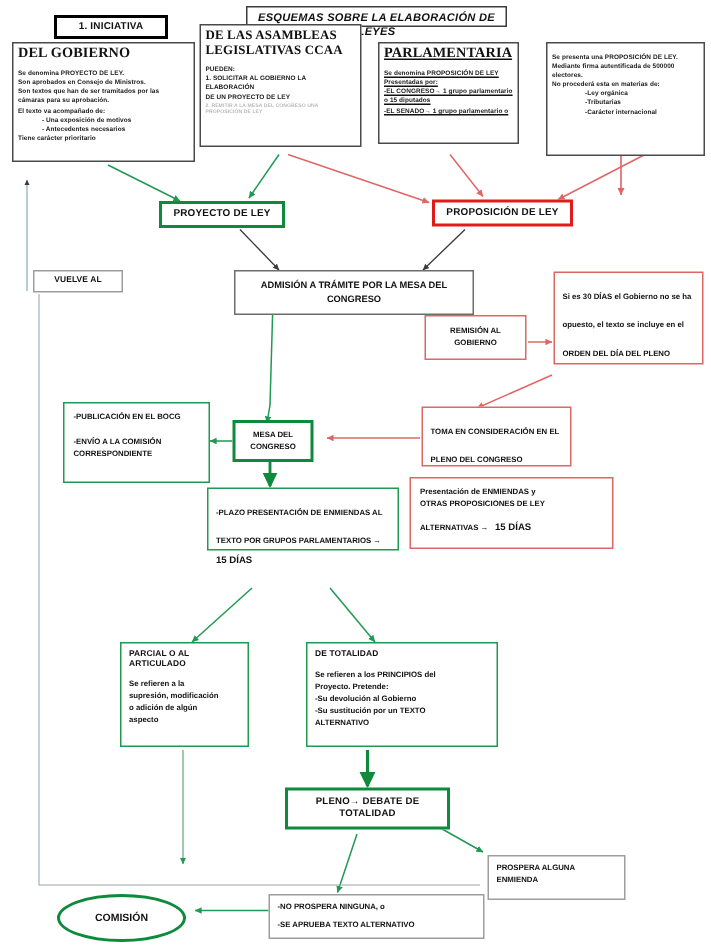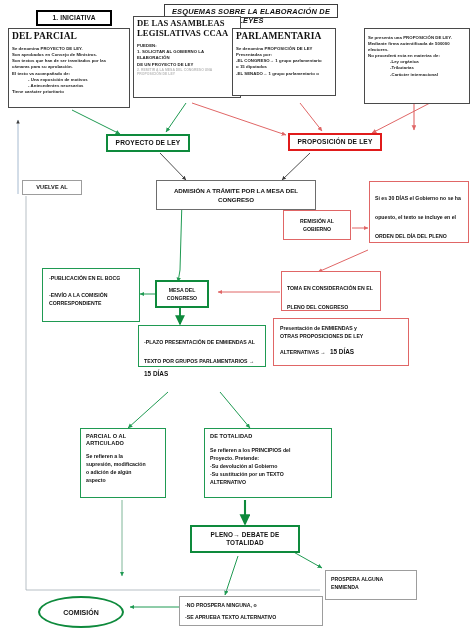--- a/index.html
+++ b/index.html
@@ -189,7 +189,7 @@
   </div>
 
   <div class="box b-black" style="left:8px; top:28px; width:122px; height:80px;">
-    <div class="hd">DEL PARCIAL</div>
+    <div class="hd">DEL GOBIERNO</div>
     <div class="bodytxt" style="margin-top:4px;">
       <div>Se denomina PROYECTO DE LEY.</div>
       <div>Son aprobados en Consejo de Ministros.</div>

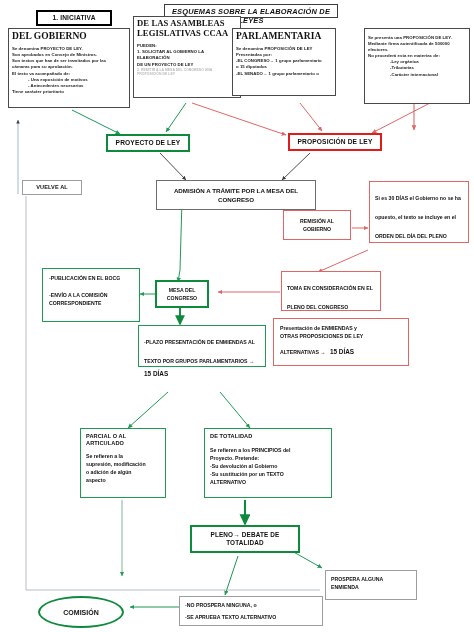--- a/index.html
+++ b/index.html
@@ -212,7 +212,7 @@
     </div>
   </div>
 
-  <div class="box b-black" style="left:232px; top:28px; width:104px; height:68px;">
+  <div class="box b-black" style="left:252px; top:28px; width:94px; height:68px;text-decoration:underline;">
     <div class="hd">PARLAMENTARIA</div>
     <div class="bodytxt" style="margin-top:4px;">
       <div>Se denomina PROPOSICIÓN DE LEY</div>

